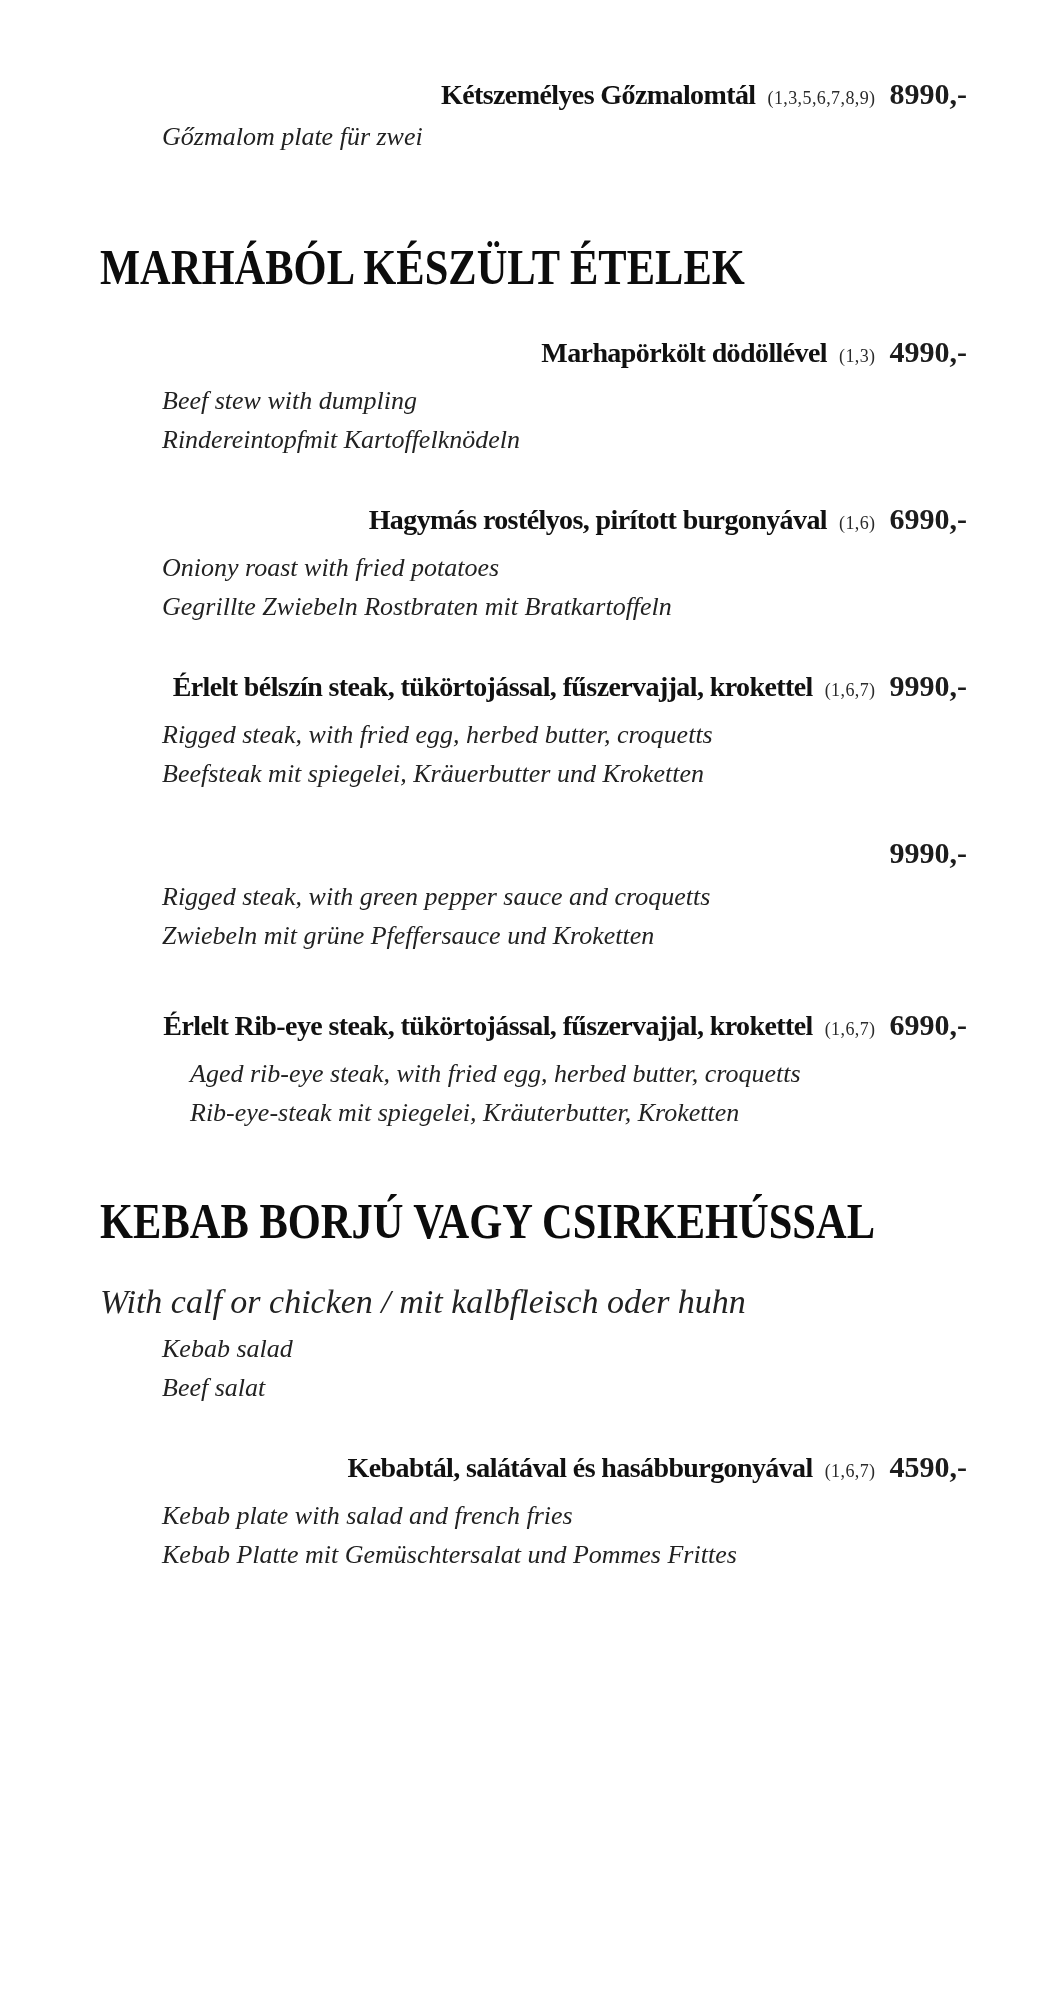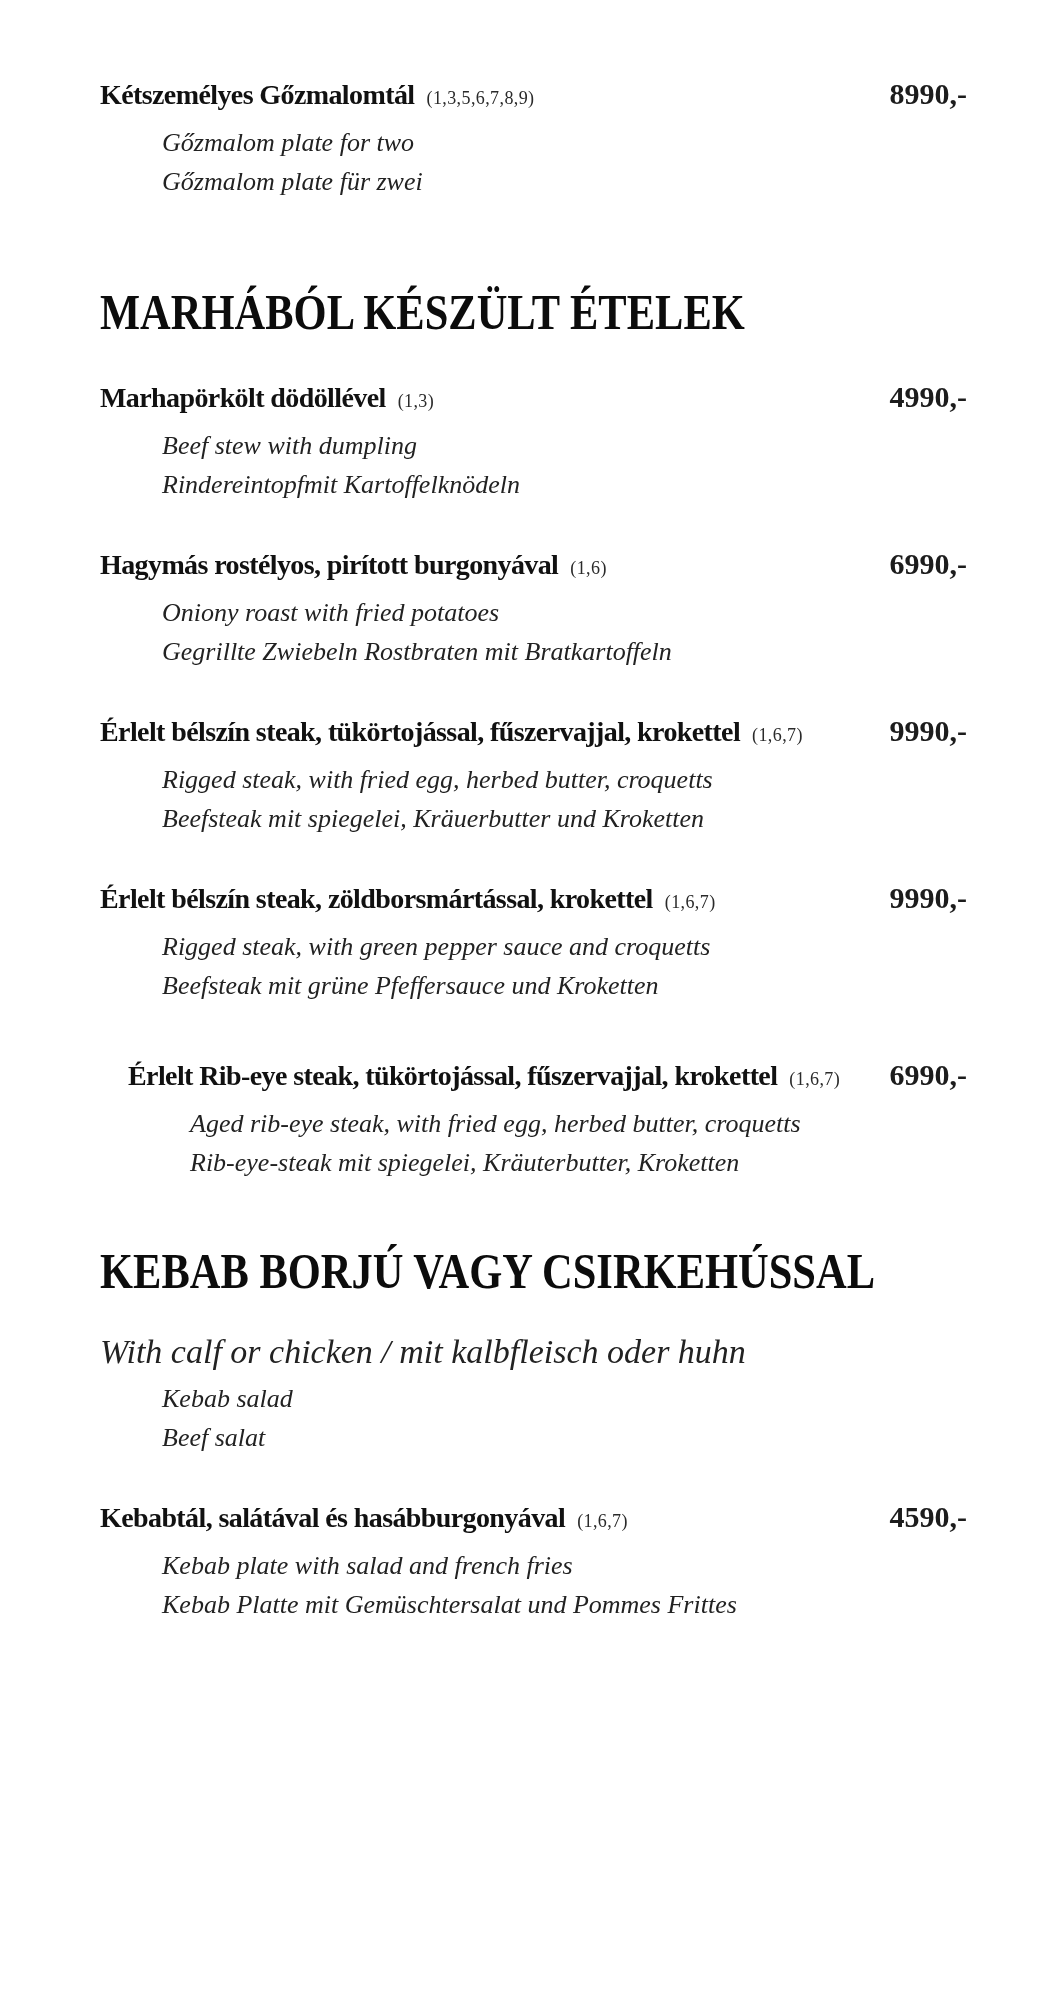--- a/index.html
+++ b/index.html
@@ -20,7 +20,7 @@
   .item.extra-gap { margin-top: 52px; margin-left: 28px; }
   .item-head {
     display: flex;
-    justify-content: space-between;
+    justify-content: flex-end;
     align-items: baseline;
     line-height: 36px;
     white-space: nowrap;

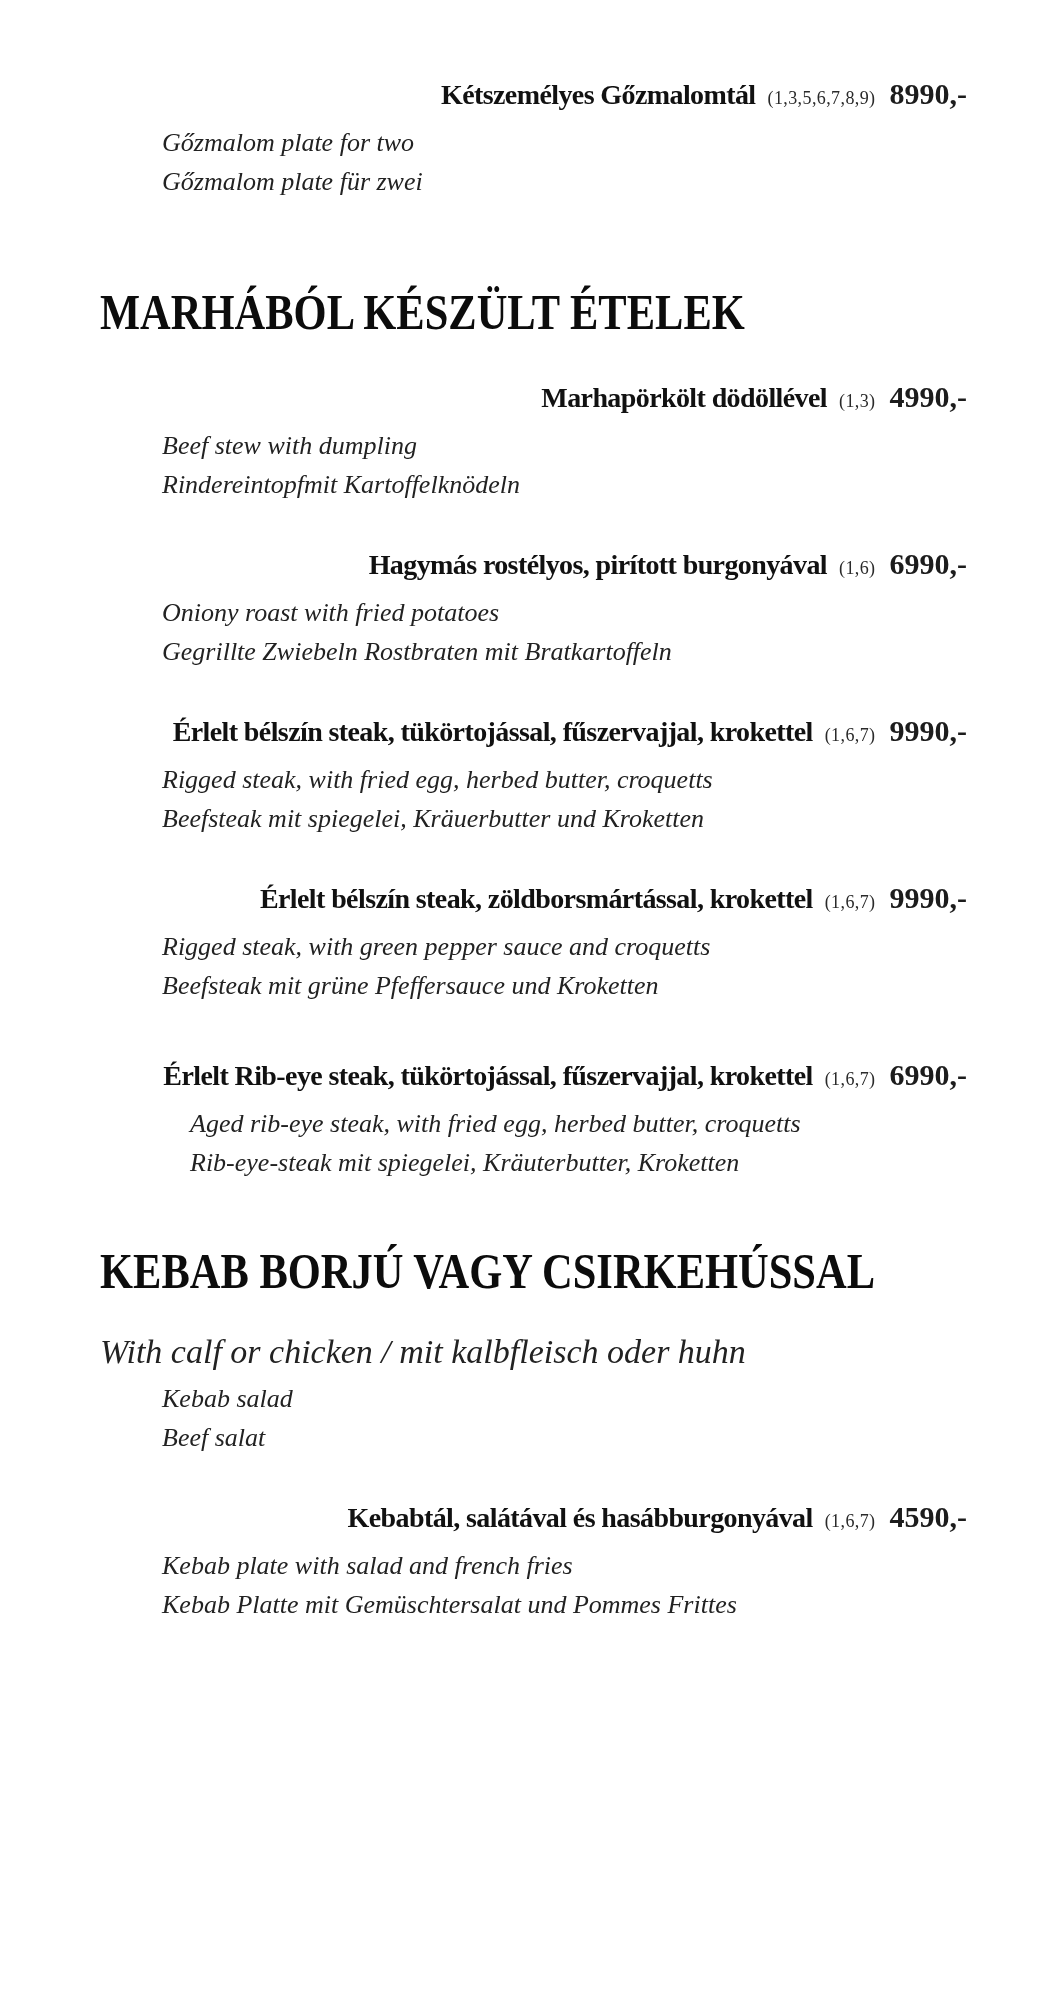--- a/index.html
+++ b/index.html
@@ -89,7 +89,6 @@
       </span>
       <span class="item-price">8990,-</span>
     </div>
-    <div class="item-trans first">Gőzmalom plate for two</div>
     <div class="item-trans">Gőzmalom plate für zwei</div>
   </div>
 

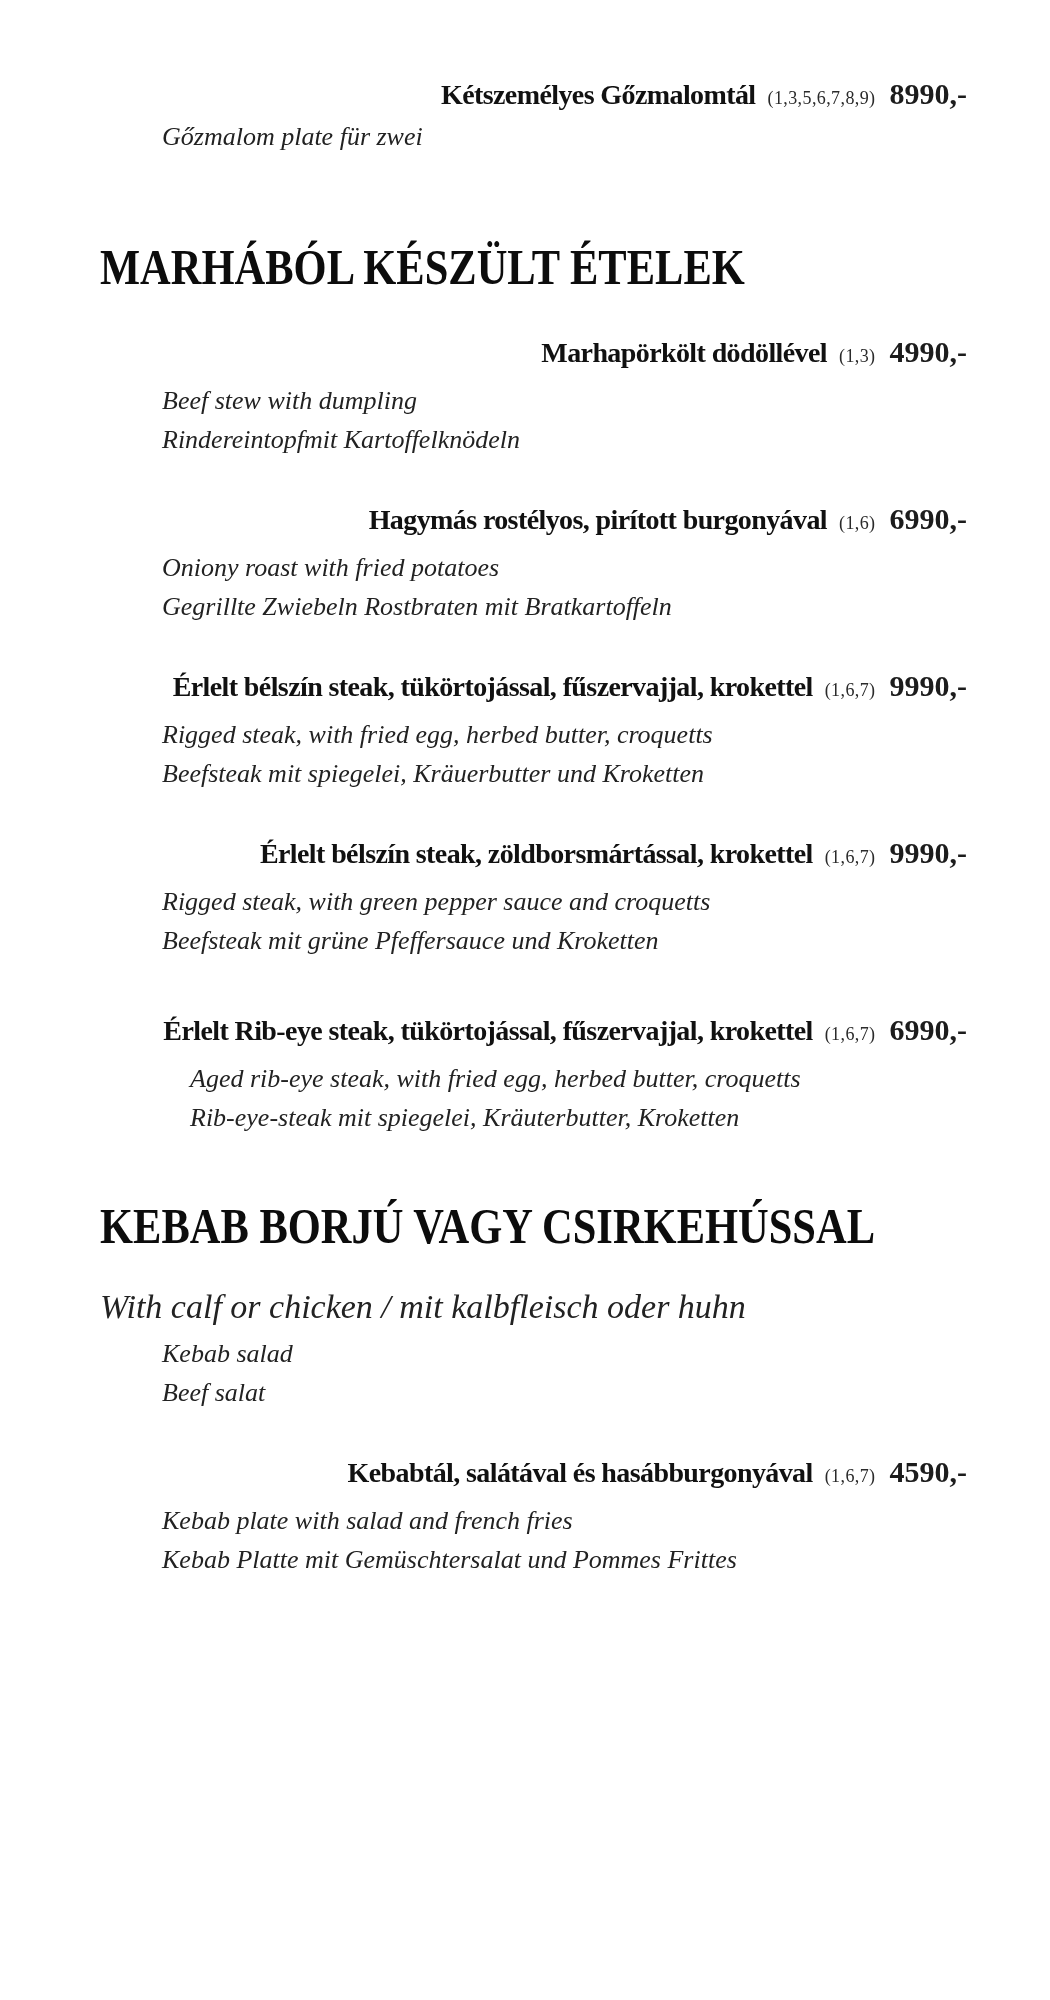--- a/index.html
+++ b/index.html
@@ -132,10 +132,6 @@
 
   <div class="item">
     <div class="item-head">
-      <span class="item-title">
-        <span class="item-name">Érlelt bélszín steak, zöldborsmártással, krokettel</span>
-        <span class="item-allergens">(1,6,7)</span>
-      </span>
       <span class="item-price">9990,-</span>
     </div>
     <div class="item-trans first">Rigged steak, with green pepper sauce and croquetts</div>

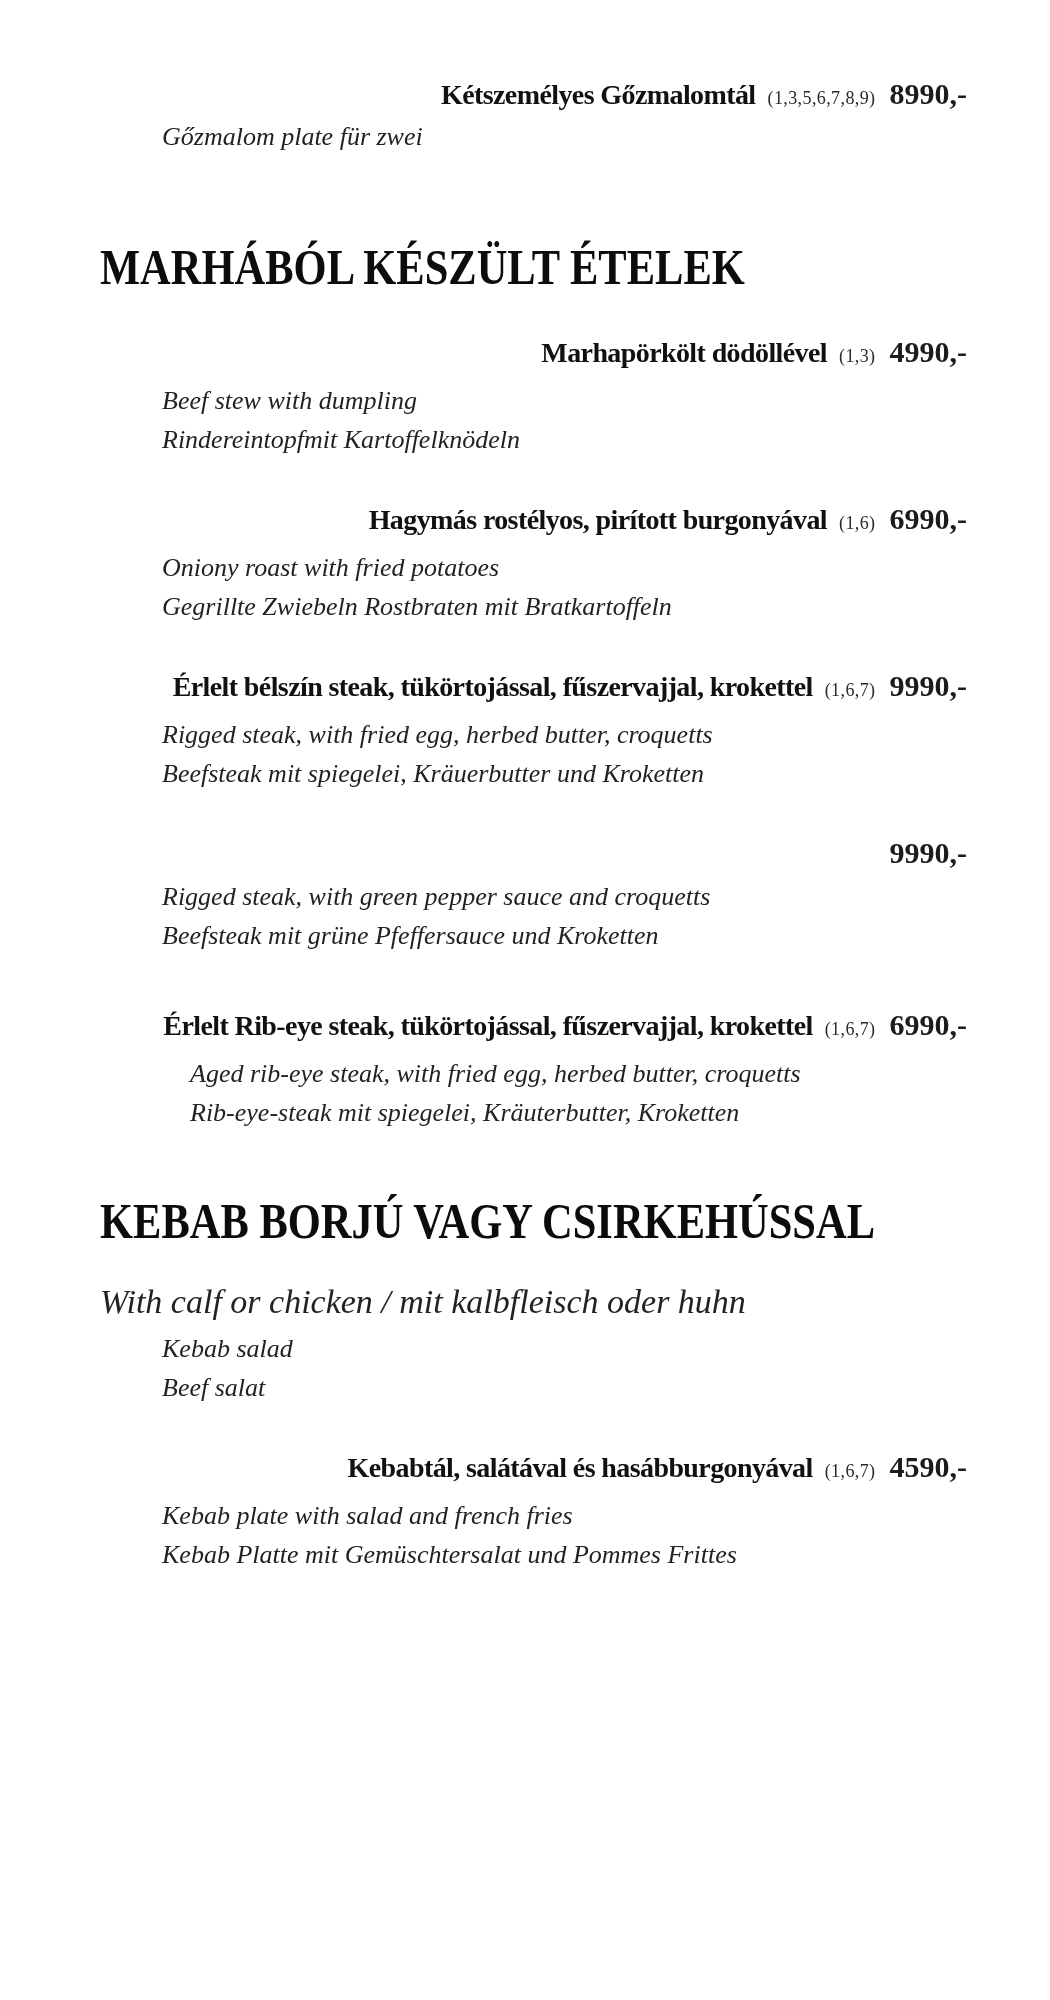--- a/index.html
+++ b/index.html
@@ -135,7 +135,7 @@
       <span class="item-price">9990,-</span>
     </div>
     <div class="item-trans first">Rigged steak, with green pepper sauce and croquetts</div>
-    <div class="item-trans">Beefsteak mit grüne Pfeffersauce und Kroketten</div>
+    <div class="item-trans">Zwiebeln mit grüne Pfeffersauce und Kroketten</div>
   </div>
 
   <div class="item extra-gap">

